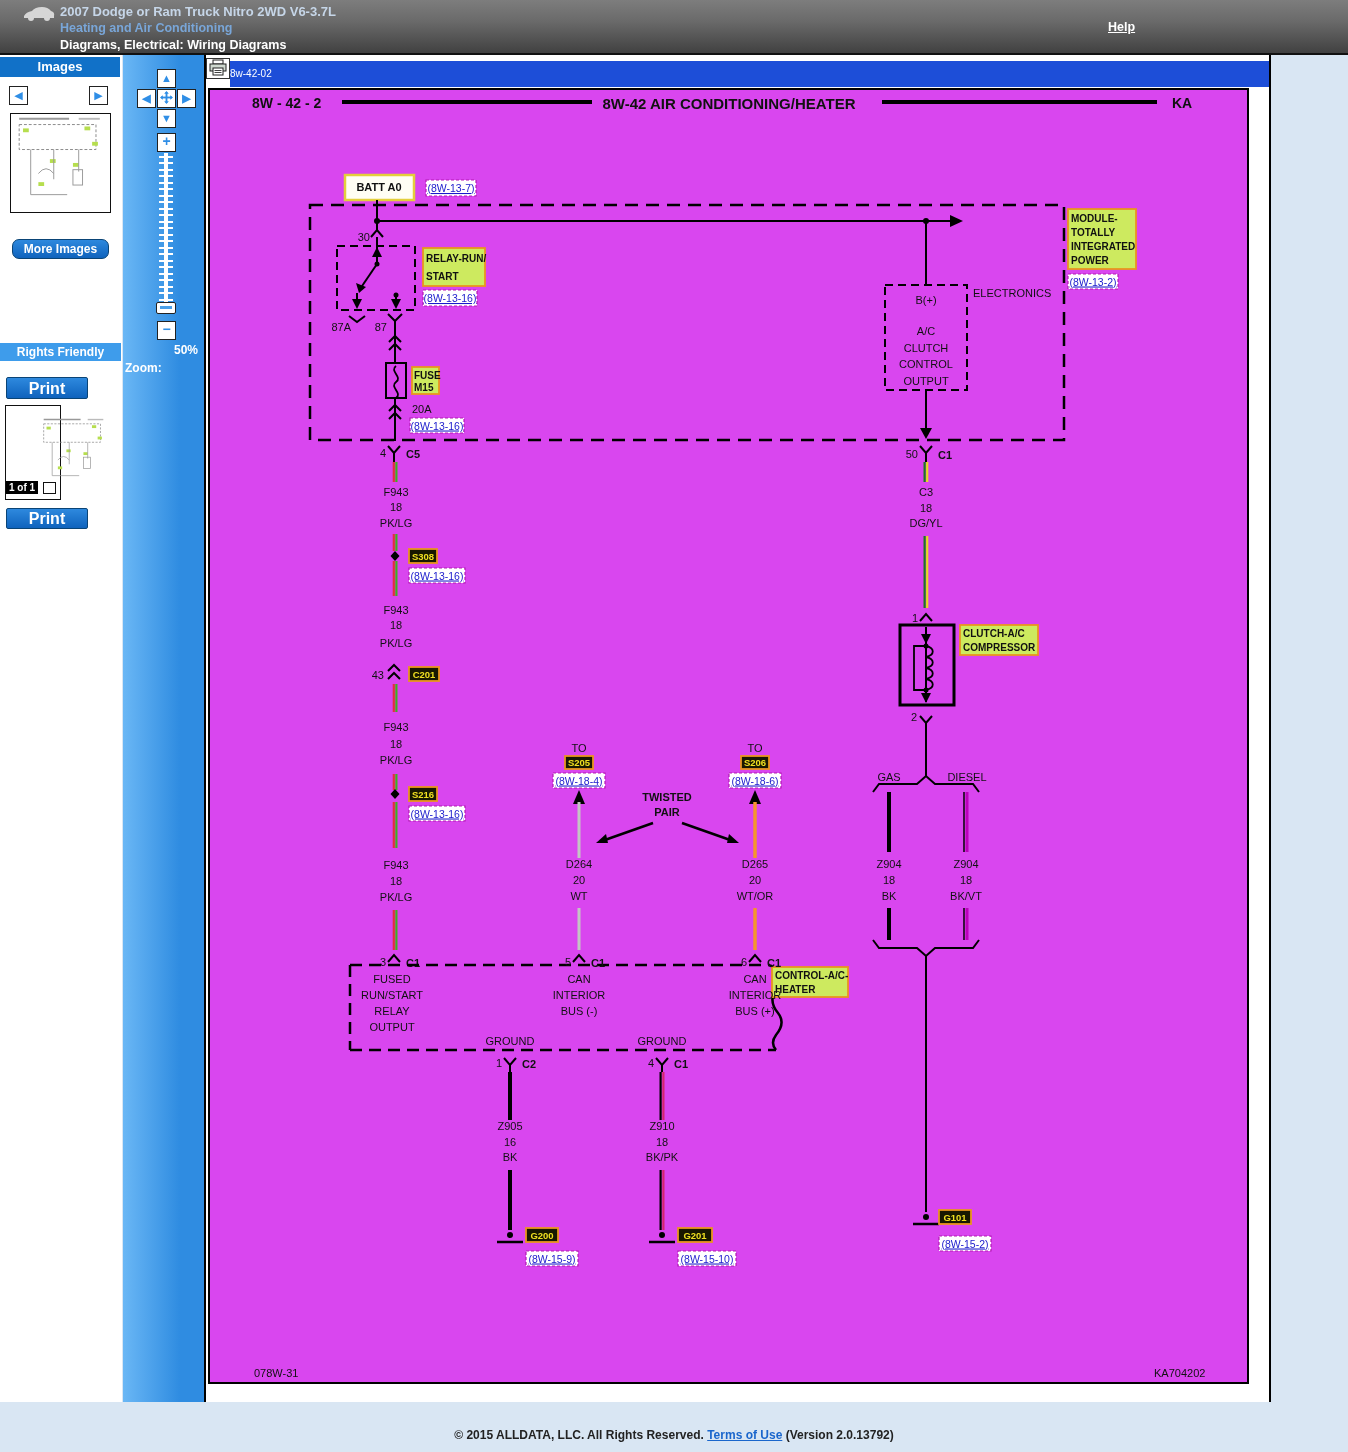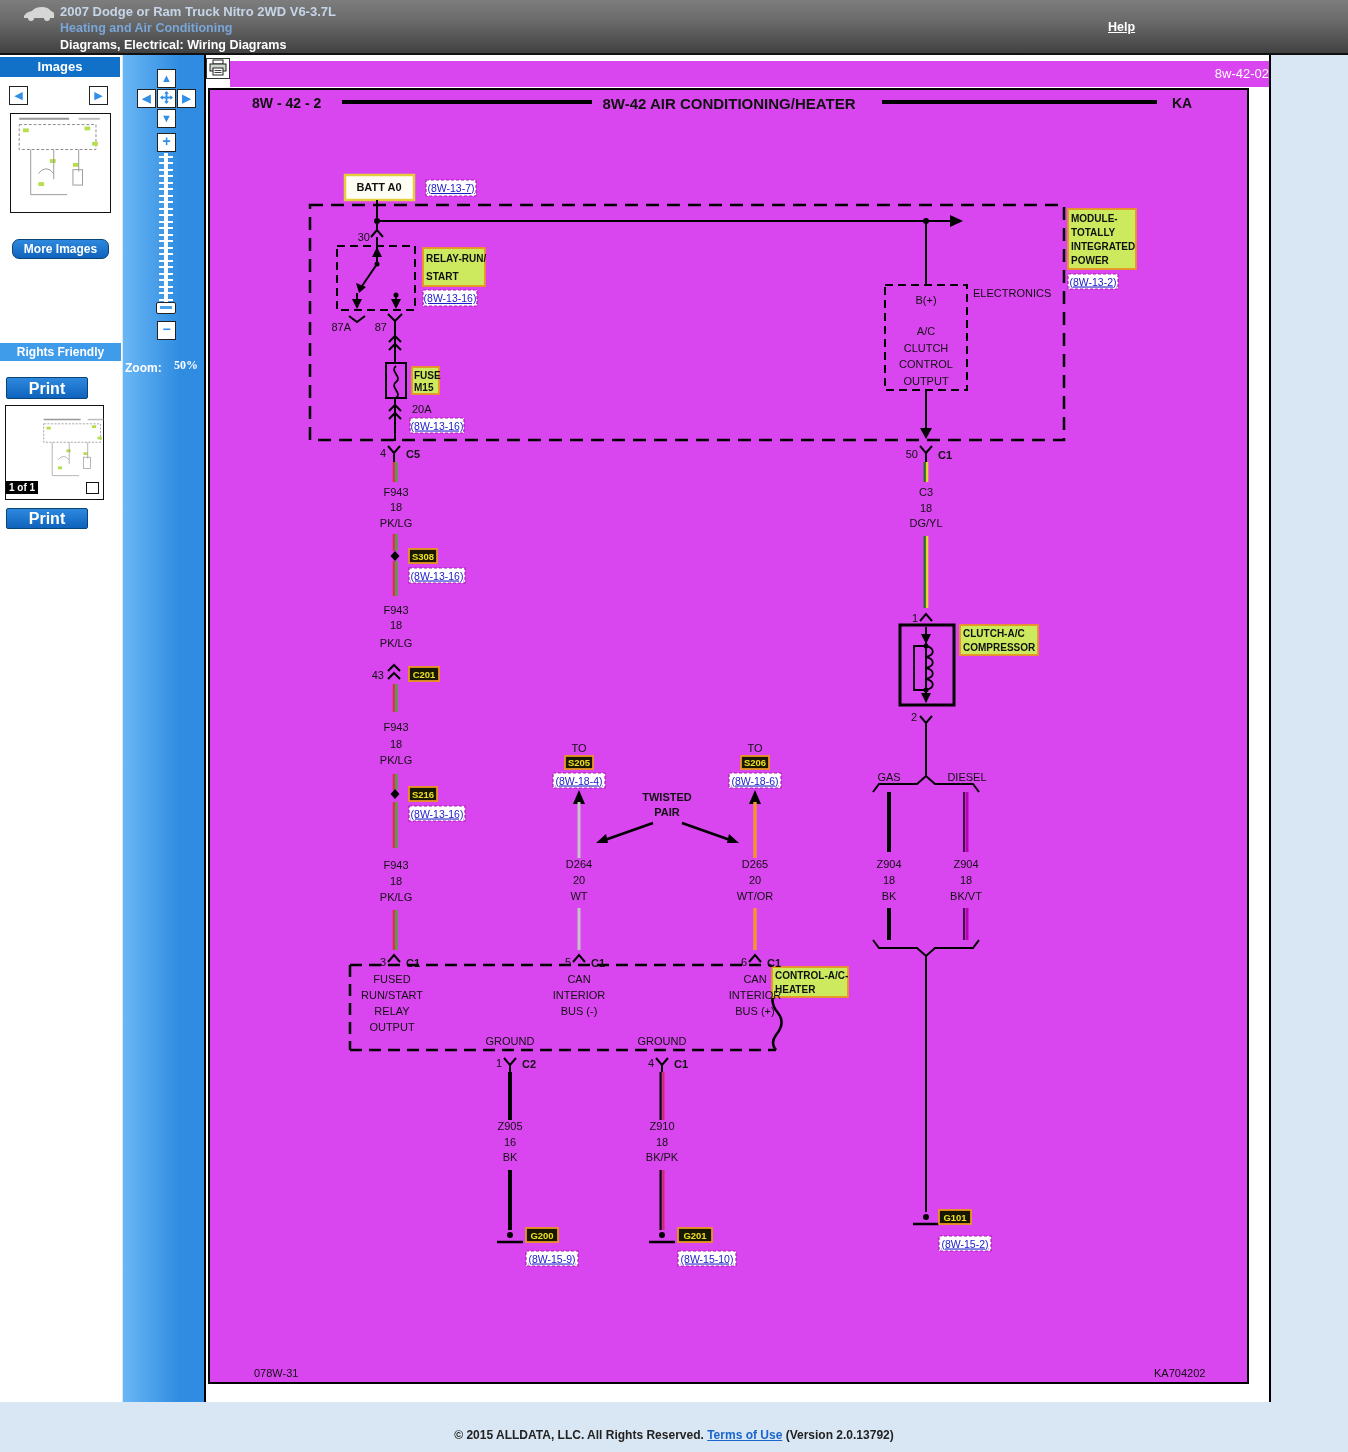--- a/index.html
+++ b/index.html
@@ -52,8 +52,8 @@
   
   .main { position:absolute; left:204px; top:55px; width:1067px; height:1347px; background:#fff;
           border-left:2px solid #000; border-right:2px solid #000; }
-  .doc-bar { position:absolute; left:230px; top:61px; width:1039px; height:26px; background:#d946ef;
-             color:#fff; font-size:13px; text-align:right; line-height:26px; }
+  .doc-bar { position:absolute; left:230px; top:61px; width:1039px; height:26px; background:#1d4ed8;
+             color:#fff; font-size:10px; text-align:left; line-height:26px; }
   .printer-box { position:absolute; left:206px; top:58px; width:24px; height:21px; background:#fff;
                  border:1px solid #333; cursor:pointer; }
   .page { position:absolute; left:208px; top:88px; width:1041px; height:1296px; background:#d946ef;

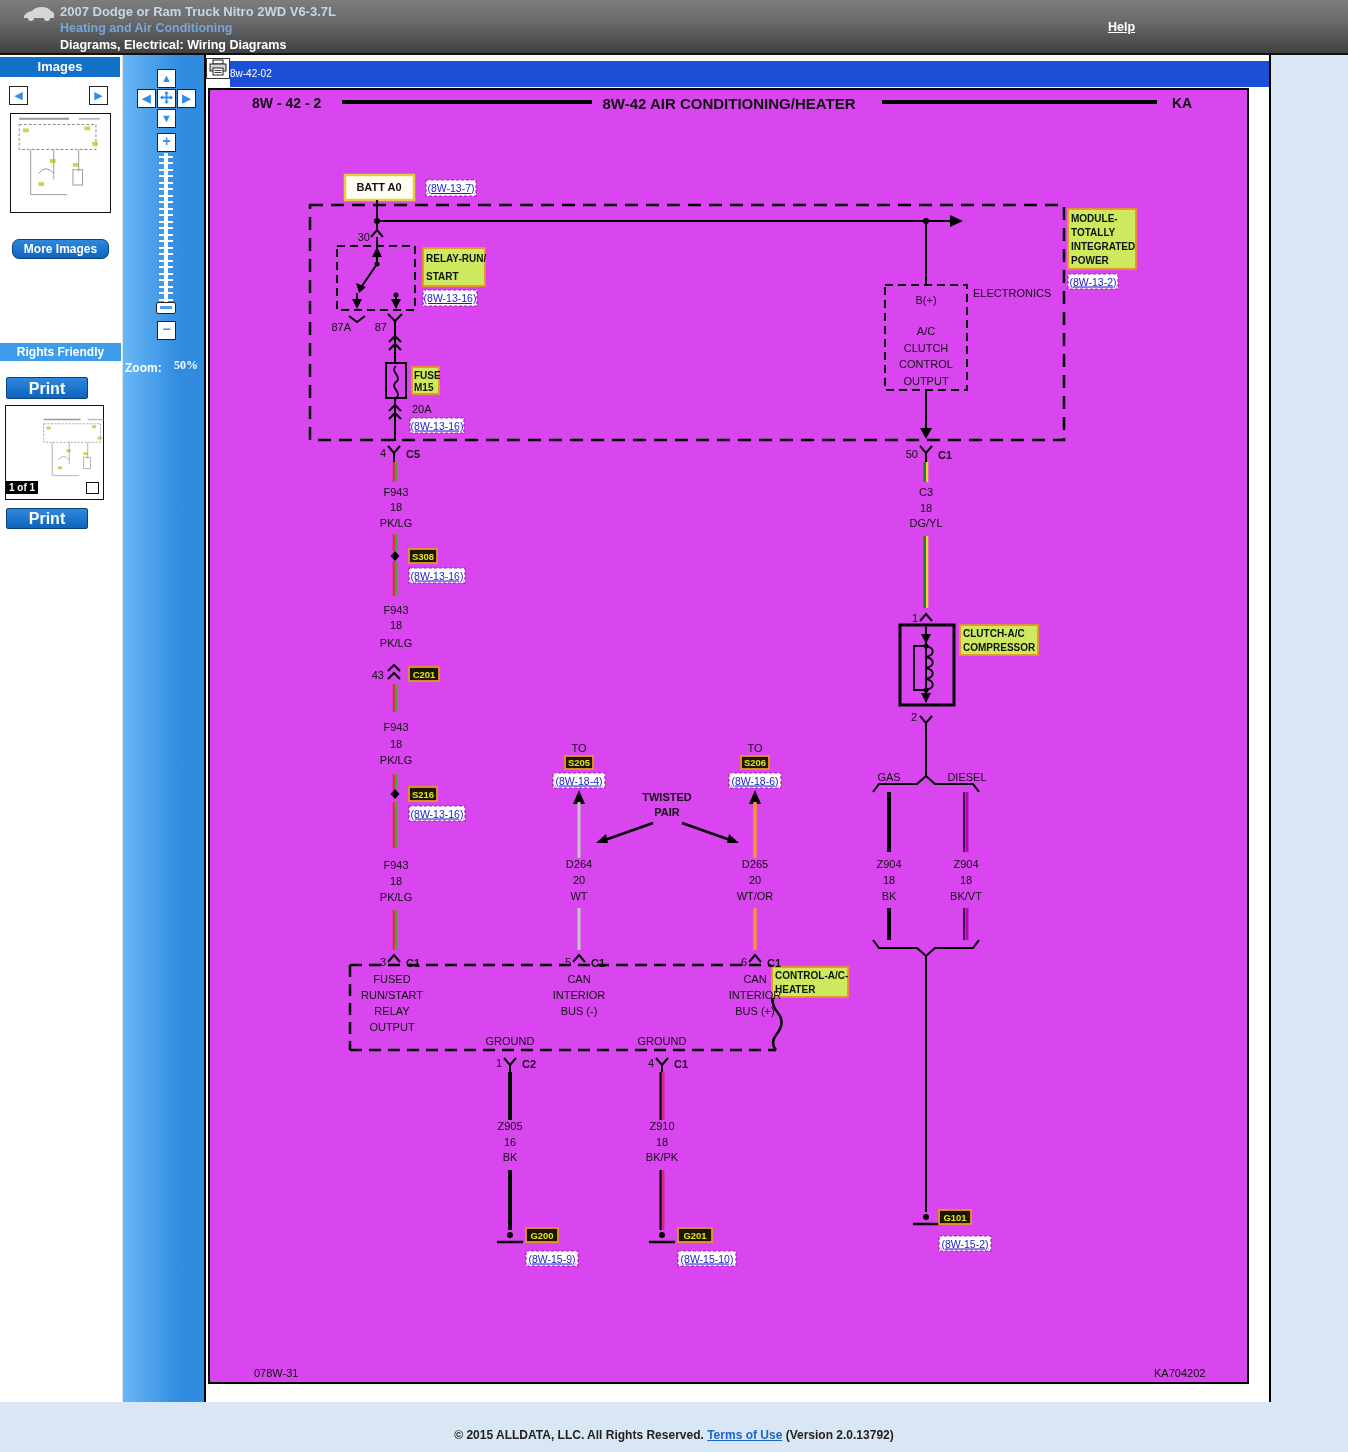--- a/index.html
+++ b/index.html
@@ -47,7 +47,7 @@
                    border:1px solid #222; border-radius:2px; cursor:pointer; }
   .slider-handle div { margin:3px 3px 0 3px; height:3px; background:#4aa0ea; }
   .zoom-label { position:absolute; left:125px; top:361px; color:#fff; font-weight:bold; font-size:12px; }
-  .zoom-value { position:absolute; left:174px; top:358px; color:#fff; font-weight:bold; font-size:12px;font-family:Liberation Serif, serif; }
+  .zoom-value { position:absolute; left:174px; top:343px; color:#fff; font-weight:bold; font-size:12px; }
 
   
   .main { position:absolute; left:204px; top:55px; width:1067px; height:1347px; background:#fff;

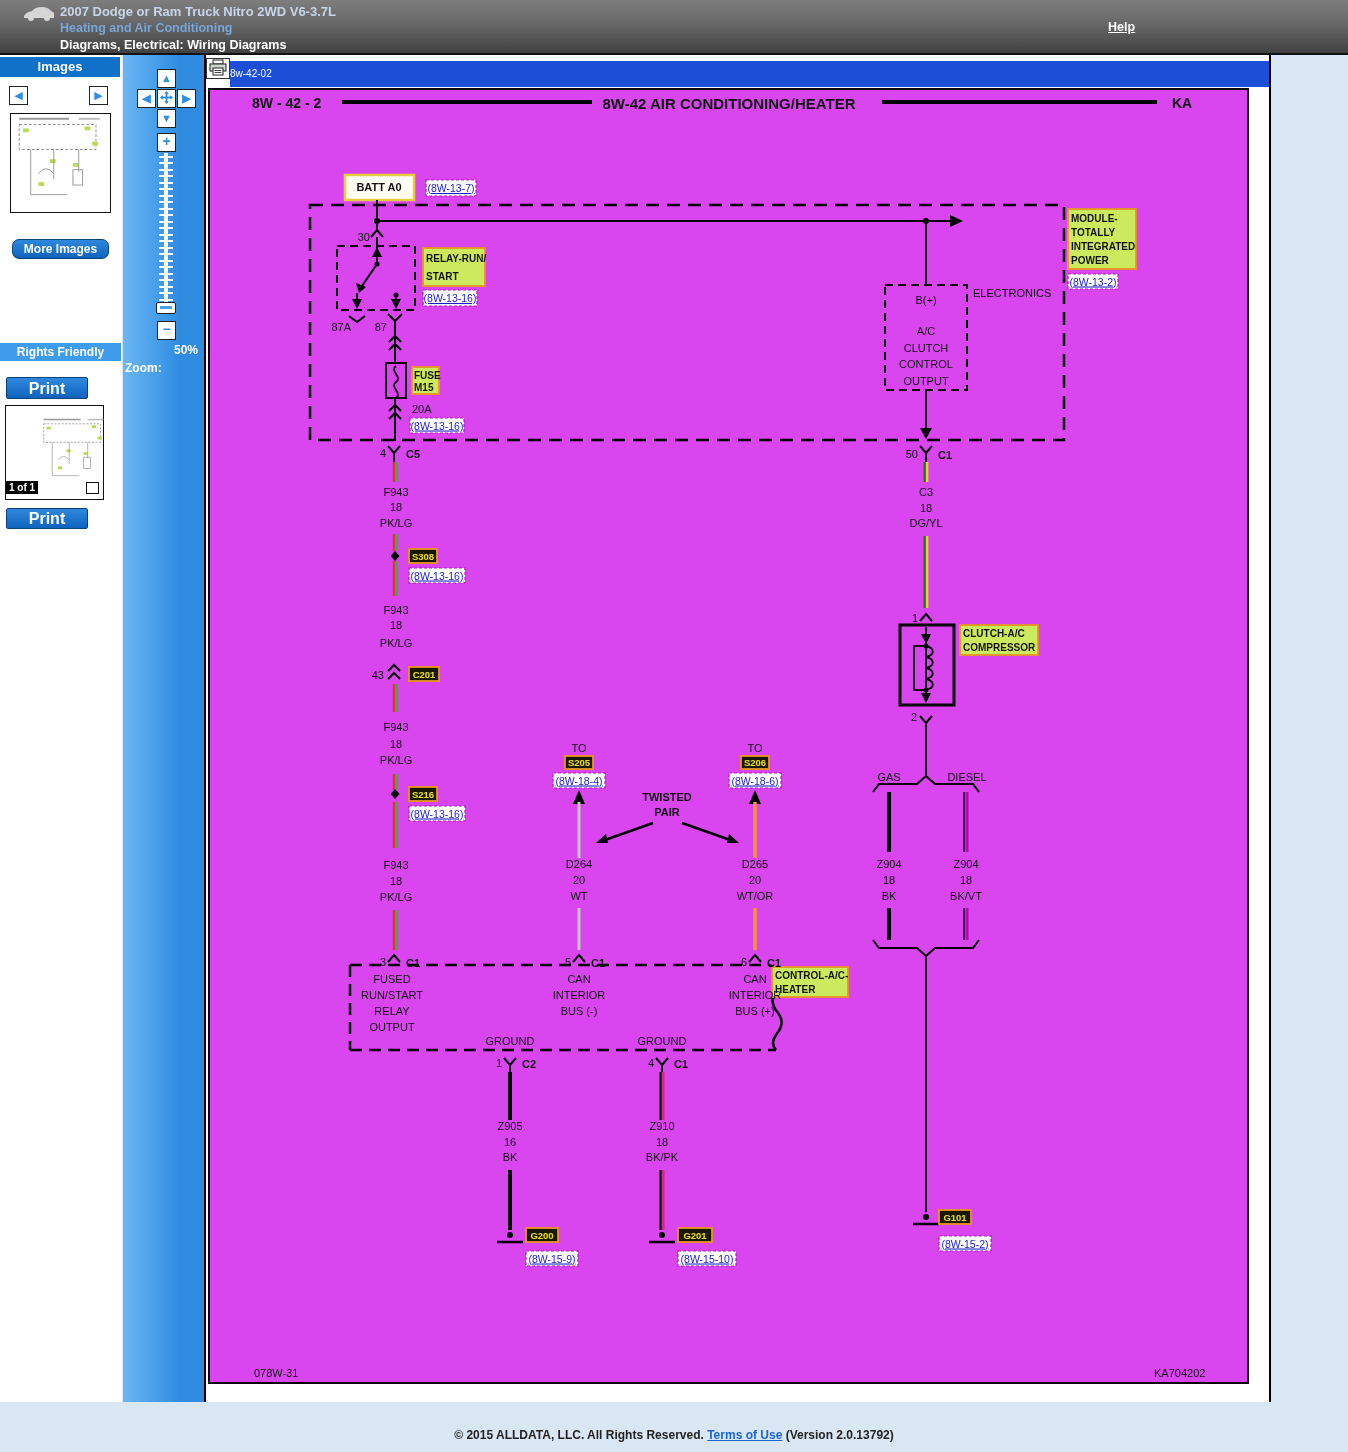--- a/index.html
+++ b/index.html
@@ -135,7 +135,7 @@
 
   <div class="blue-btn" style="left:6px;top:377px;width:82px;height:22px;line-height:21px;">Print Selected</div>
 
-  <div class="thumb" style="left:5px;top:405px;width:99px;height:95px;padding-left:32px;">
+  <div class="thumb" style="left:5px;top:405px;width:56px;height:95px;padding-left:32px;">
     <svg width="71" height="91" viewBox="0 0 100 100">
       <line x1="8" y1="5" x2="60" y2="5" stroke="#999" stroke-width="2"></line>
       <line x1="70" y1="5" x2="92" y2="5" stroke="#bbb" stroke-width="2"></line>

